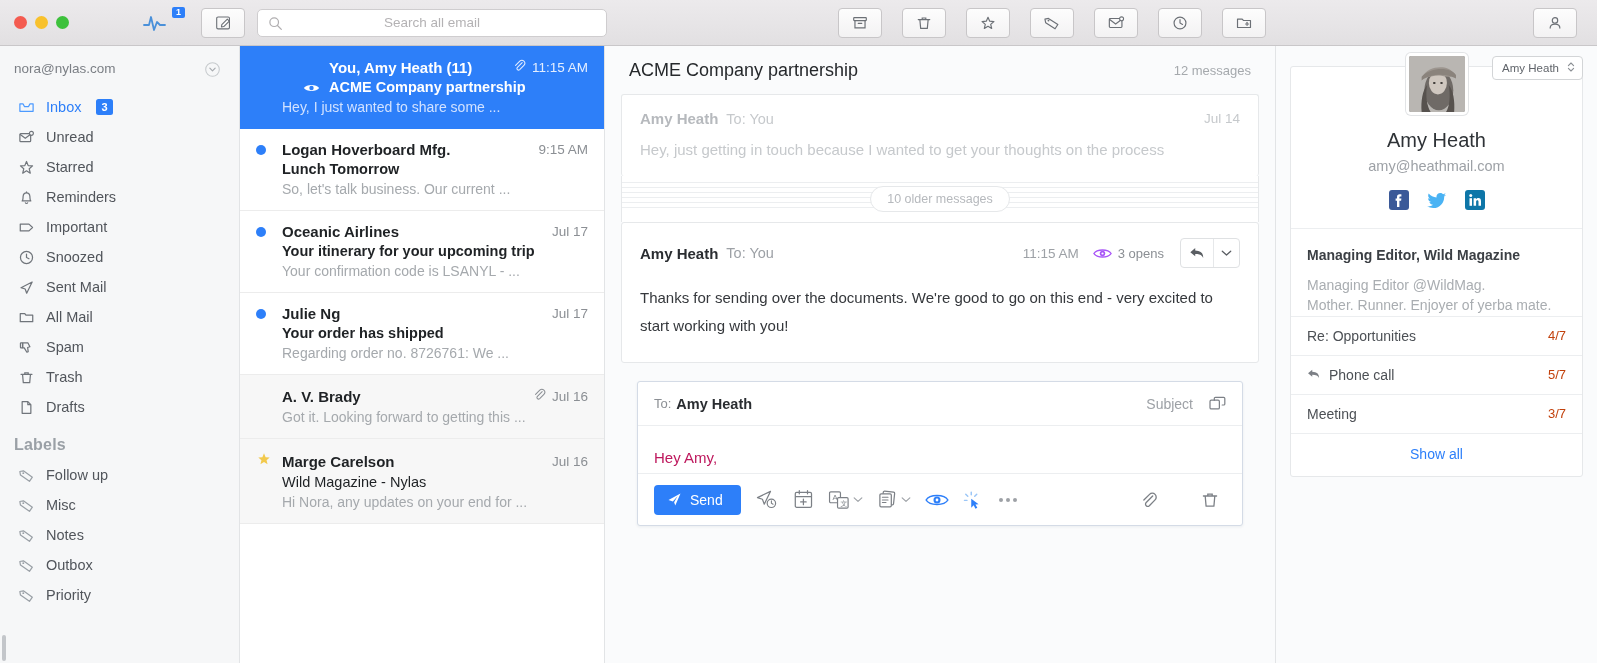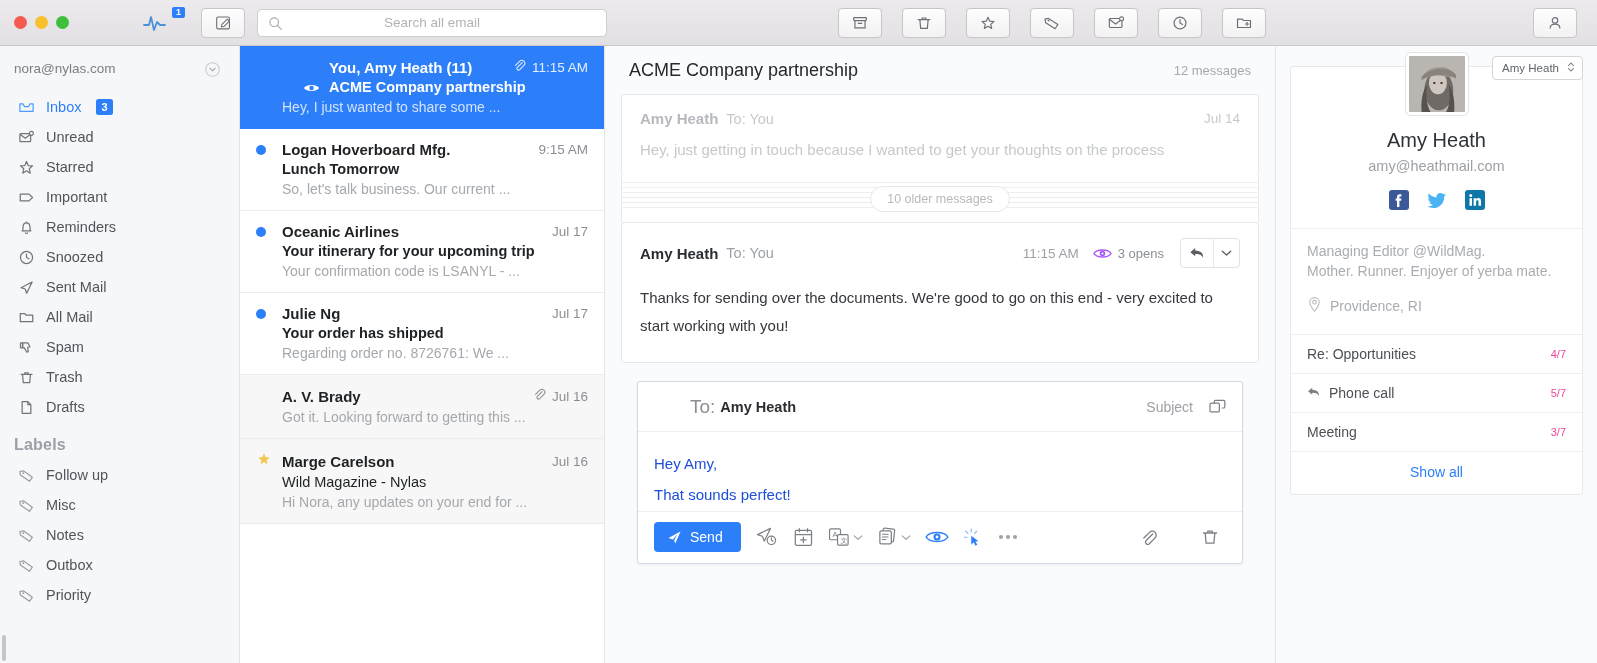--- a/index.html
+++ b/index.html
@@ -379,21 +379,21 @@
       <div class="nav-item">
         <span class="ic">
           <svg width="17" height="17" viewBox="0 0 18 18">
-              <path d="M2.4 5.4 L11.6 5.4 L15.4 9 L11.6 12.6 L2.4 12.6 Z" fill="none" stroke="#70757b" stroke-width="1.3" stroke-linejoin="round"></path>
-            </svg>
-        </span>
-        <span>Important</span>
-      </div>
-
-      <div class="nav-item">
-        <span class="ic">
-          <svg width="17" height="17" viewBox="0 0 18 18">
               <path d="M4.4 12.6 C5.6 11.6 5.2 10 5.4 8 C5.6 5.6 7 4.2 9 4.2 C11 4.2 12.4 5.6 12.6 8 C12.8 10 12.4 11.6 13.6 12.6 Z" fill="none" stroke="#70757b" stroke-width="1.3" stroke-linejoin="round"></path>
               <path d="M7.6 14.2 C7.9 15 8.4 15.4 9 15.4 C9.6 15.4 10.1 15 10.4 14.2" fill="none" stroke="#70757b" stroke-width="1.2"></path>
               <line x1="9" y1="2.6" x2="9" y2="4.2" stroke="#70757b" stroke-width="1.2"></line>
             </svg>
         </span>
         <span>Reminders</span>
+      </div>
+
+      <div class="nav-item">
+        <span class="ic">
+          <svg width="17" height="17" viewBox="0 0 18 18">
+              <path d="M2.4 5.4 L11.6 5.4 L15.4 9 L11.6 12.6 L2.4 12.6 Z" fill="none" stroke="#70757b" stroke-width="1.3" stroke-linejoin="round"></path>
+            </svg>
+        </span>
+        <span>Important</span>
       </div>
 
       <div class="nav-item">

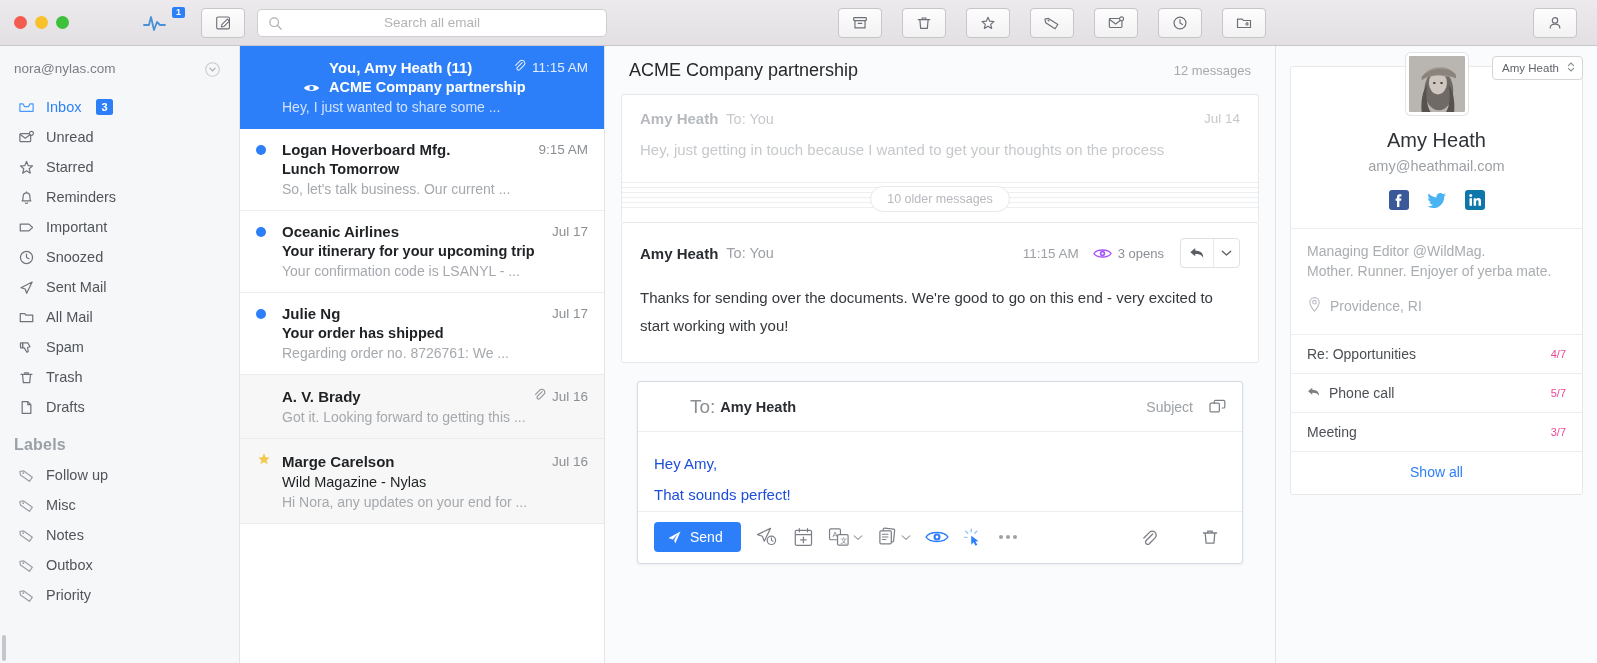--- a/index.html
+++ b/index.html
@@ -836,6 +836,7 @@
 
         <div class="c-divider"></div>
 
+        <div class="c-title">Managing Editor, Wild Magazine</div>
         <div class="c-bio">
           <div>Managing Editor @WildMag.</div>
           <div>Mother. Runner. Enjoyer of yerba mate.</div>

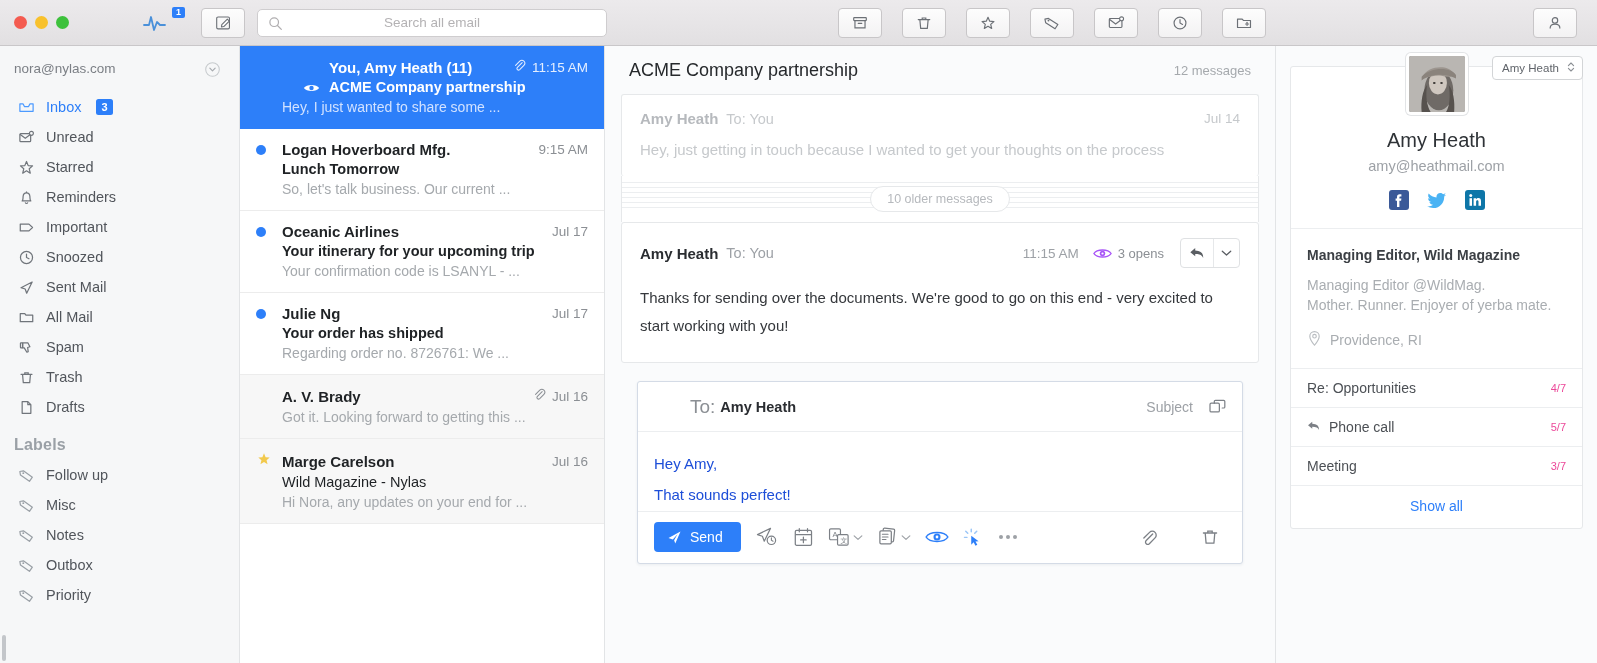--- a/index.html
+++ b/index.html
@@ -841,15 +841,6 @@
           <div>Managing Editor @WildMag.</div>
           <div>Mother. Runner. Enjoyer of yerba mate.</div>
         </div>
-        <div class="c-loc">
-          <span>
-            <svg width="15" height="17" viewBox="0 0 16 18">
-                <path d="M8 1.6 C5.2 1.6 3 3.8 3 6.6 C3 10.3 8 16.2 8 16.2 C8 16.2 13 10.3 13 6.6 C13 3.8 10.8 1.6 8 1.6 Z" fill="none" stroke="#b9bdc1" stroke-width="1.2"></path>
-                <circle cx="8" cy="6.5" r="1.9" fill="none" stroke="#b9bdc1" stroke-width="1.2"></circle>
-              </svg>
-          </span>
-          <span>Providence, RI</span>
-        </div>
 
         <div class="c-row">
           <span class="lbl">

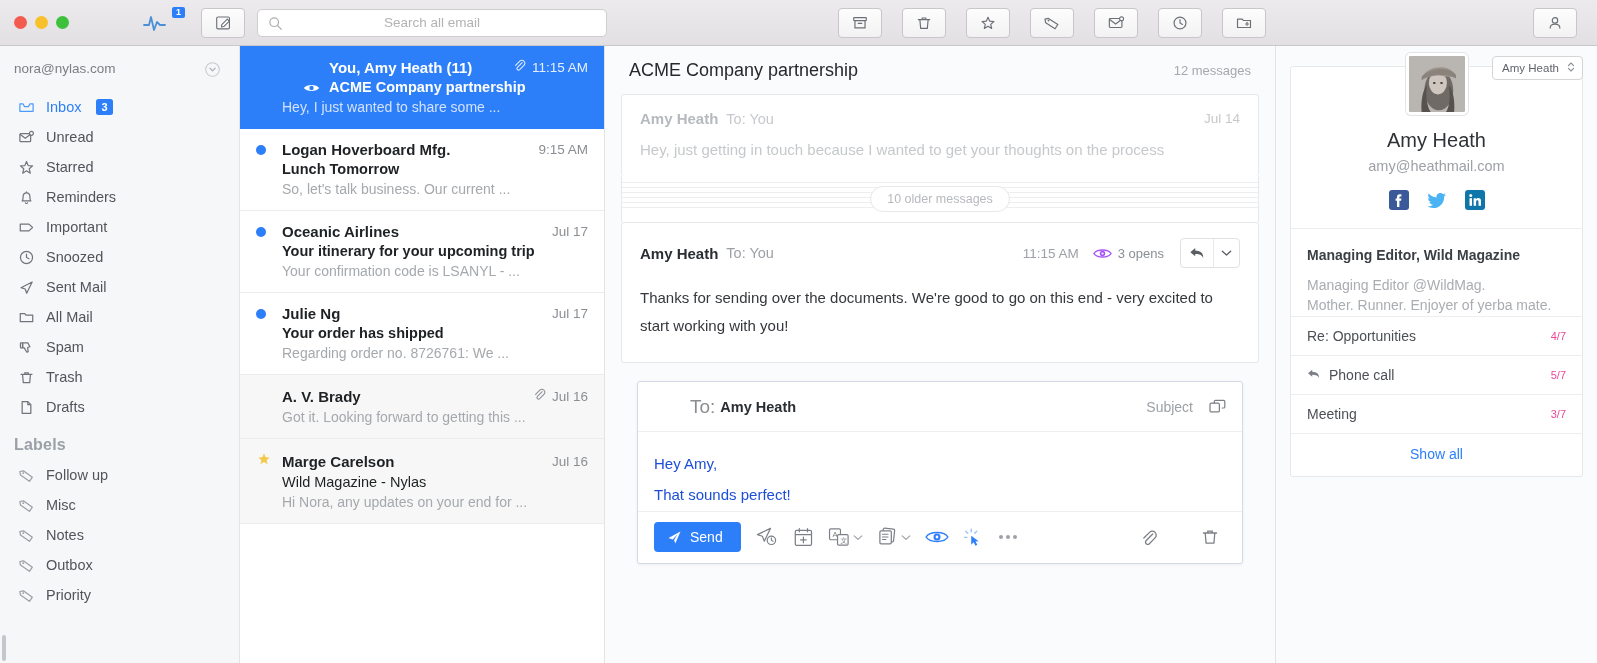--- a/index.html
+++ b/index.html
@@ -233,7 +233,7 @@
     padding: 11px 16px; border-top: 1px solid #eceef0; font-size: 14px; color: #4c5055; cursor: pointer;
   }
   .c-row .lbl { display: flex; align-items: center; gap: 8px; }
-  .c-row .val { color: #ec4899; font-size: 11px; text-align: center; }
+  .c-row .val { color: #c2410c; font-size: 13px; text-align: center; }
   .c-showall {
     text-align: center; padding: 12px 0 14px 0; color: #2d7ff9; font-size: 14px;
     border-top: 1px solid #eceef0; cursor: pointer;

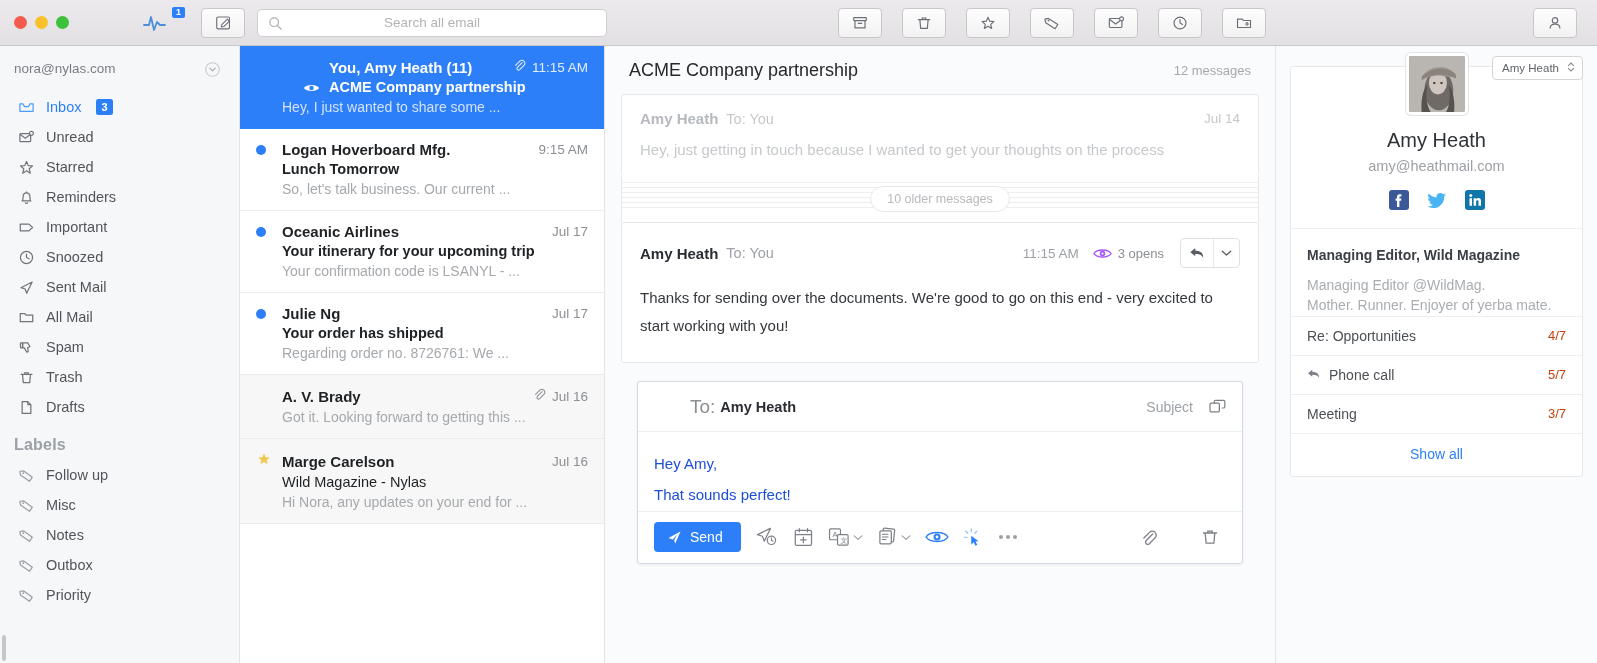--- a/index.html
+++ b/index.html
@@ -182,7 +182,7 @@
     display:flex; align-items:center; padding: 14px 16px 13px 16px;
     border-bottom: 1px solid #eceef0;
   }
-  .cmp-to-lbl { font-size: 19px; color: #8b8f94; margin-left: 36px; }
+  .cmp-to-lbl { font-size: 13px; color: #8b8f94; }
   .cmp-to-val { font-size: 14.5px; font-weight: bold; color: #2a2d31; margin-left: 5px; }
   .cmp-subject { font-size: 14px; color: #9da1a6; cursor: pointer; }
   .cmp-body { flex: 1; padding: 16px 16px 0 16px; font-size: 15px; color: #1d4ed8; line-height: 2.1; }

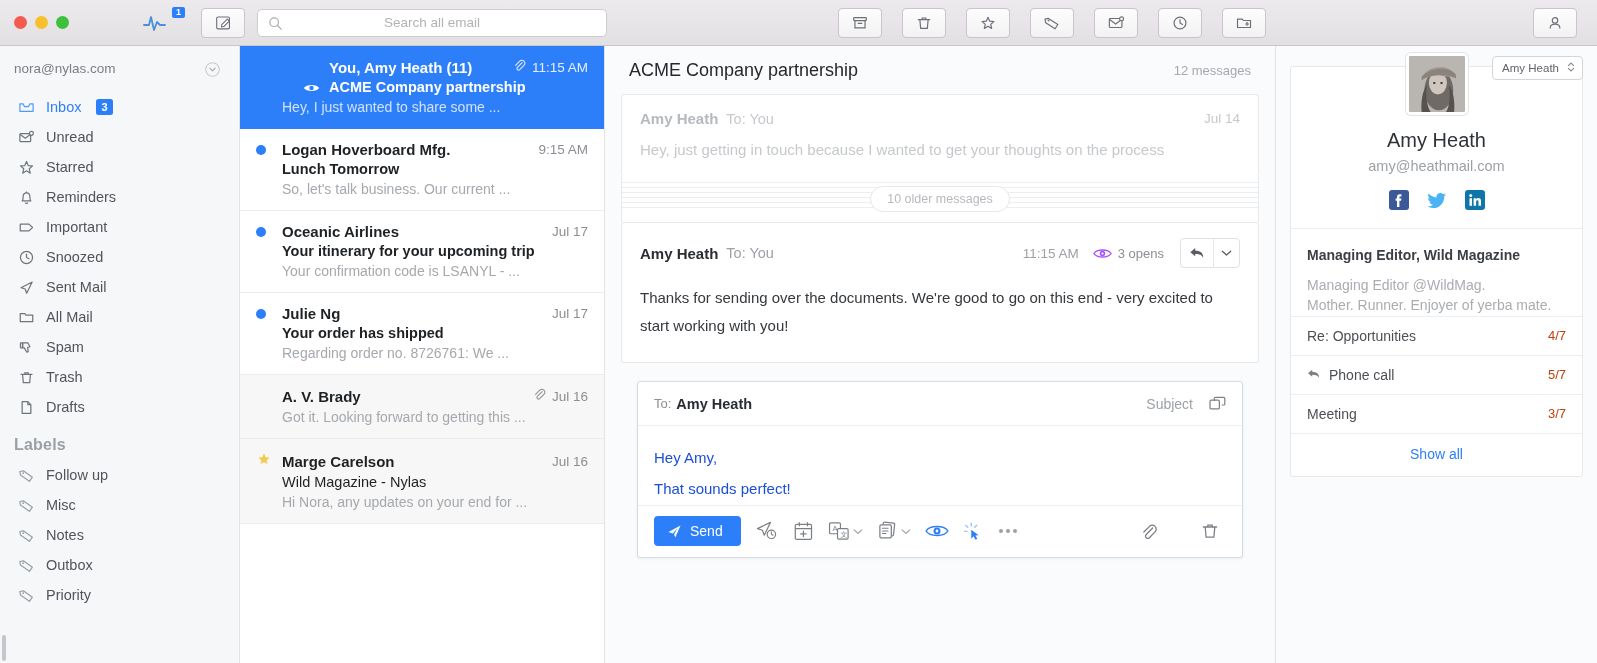--- a/index.html
+++ b/index.html
@@ -185,7 +185,7 @@
   .cmp-to-lbl { font-size: 13px; color: #8b8f94; }
   .cmp-to-val { font-size: 14.5px; font-weight: bold; color: #2a2d31; margin-left: 5px; }
   .cmp-subject { font-size: 14px; color: #9da1a6; cursor: pointer; }
-  .cmp-body { flex: 1; padding: 16px 16px 0 16px; font-size: 15px; color: #1d4ed8; line-height: 2.1; }
+  .cmp-body { flex: 1; padding: 16px 16px 0 16px; font-size: 15px; color: #be185d; line-height: 2.1; }
   .cmp-toolbar {
     height: 52px; min-height: 52px; border-top: 1px solid #eceef0;
     display: flex; align-items: center; padding: 0 16px; gap: 14px;

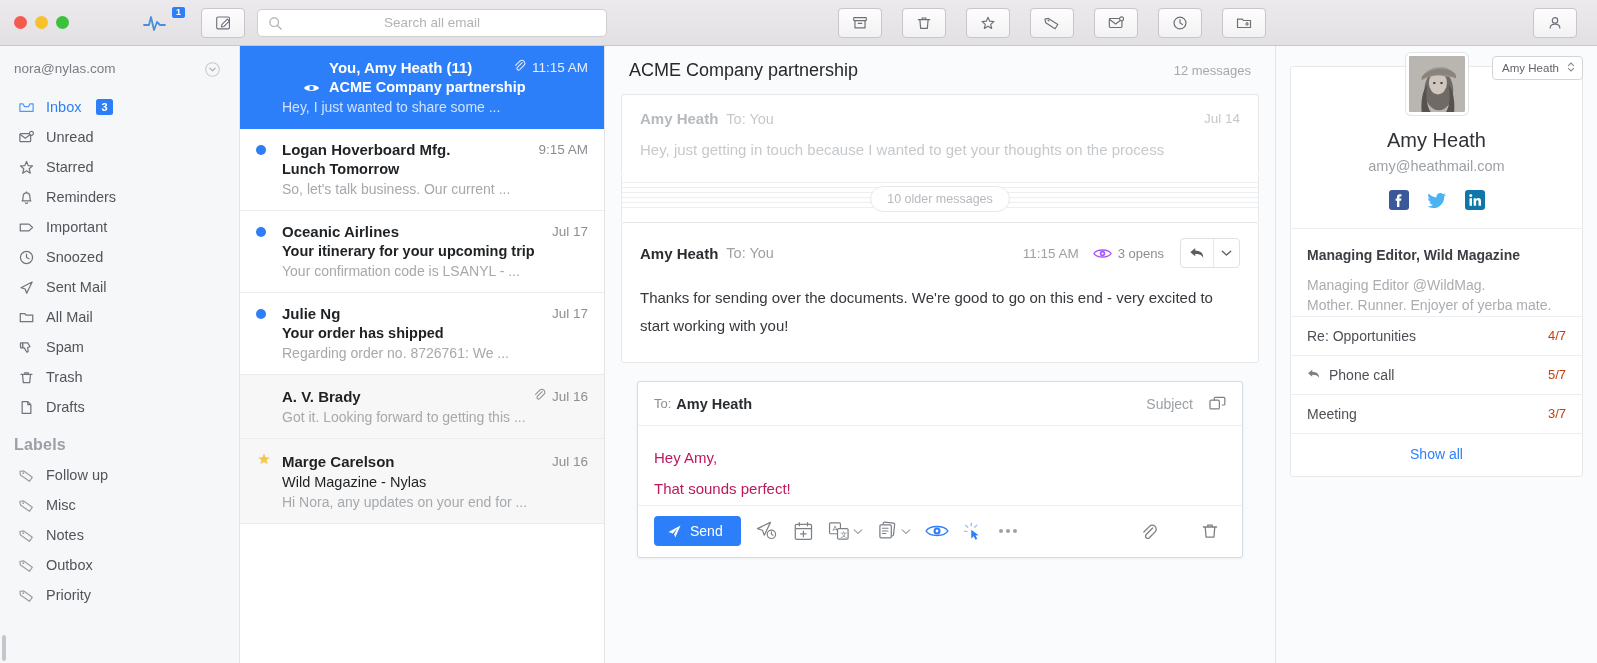--- a/index.html
+++ b/index.html
@@ -685,7 +685,6 @@
           </div>
           <div class="cmp-body">
             <div>Hey Amy,</div>
-            <div>That sounds perfect!</div>
           </div>
           <div class="cmp-toolbar">
             <button class="send-btn">

